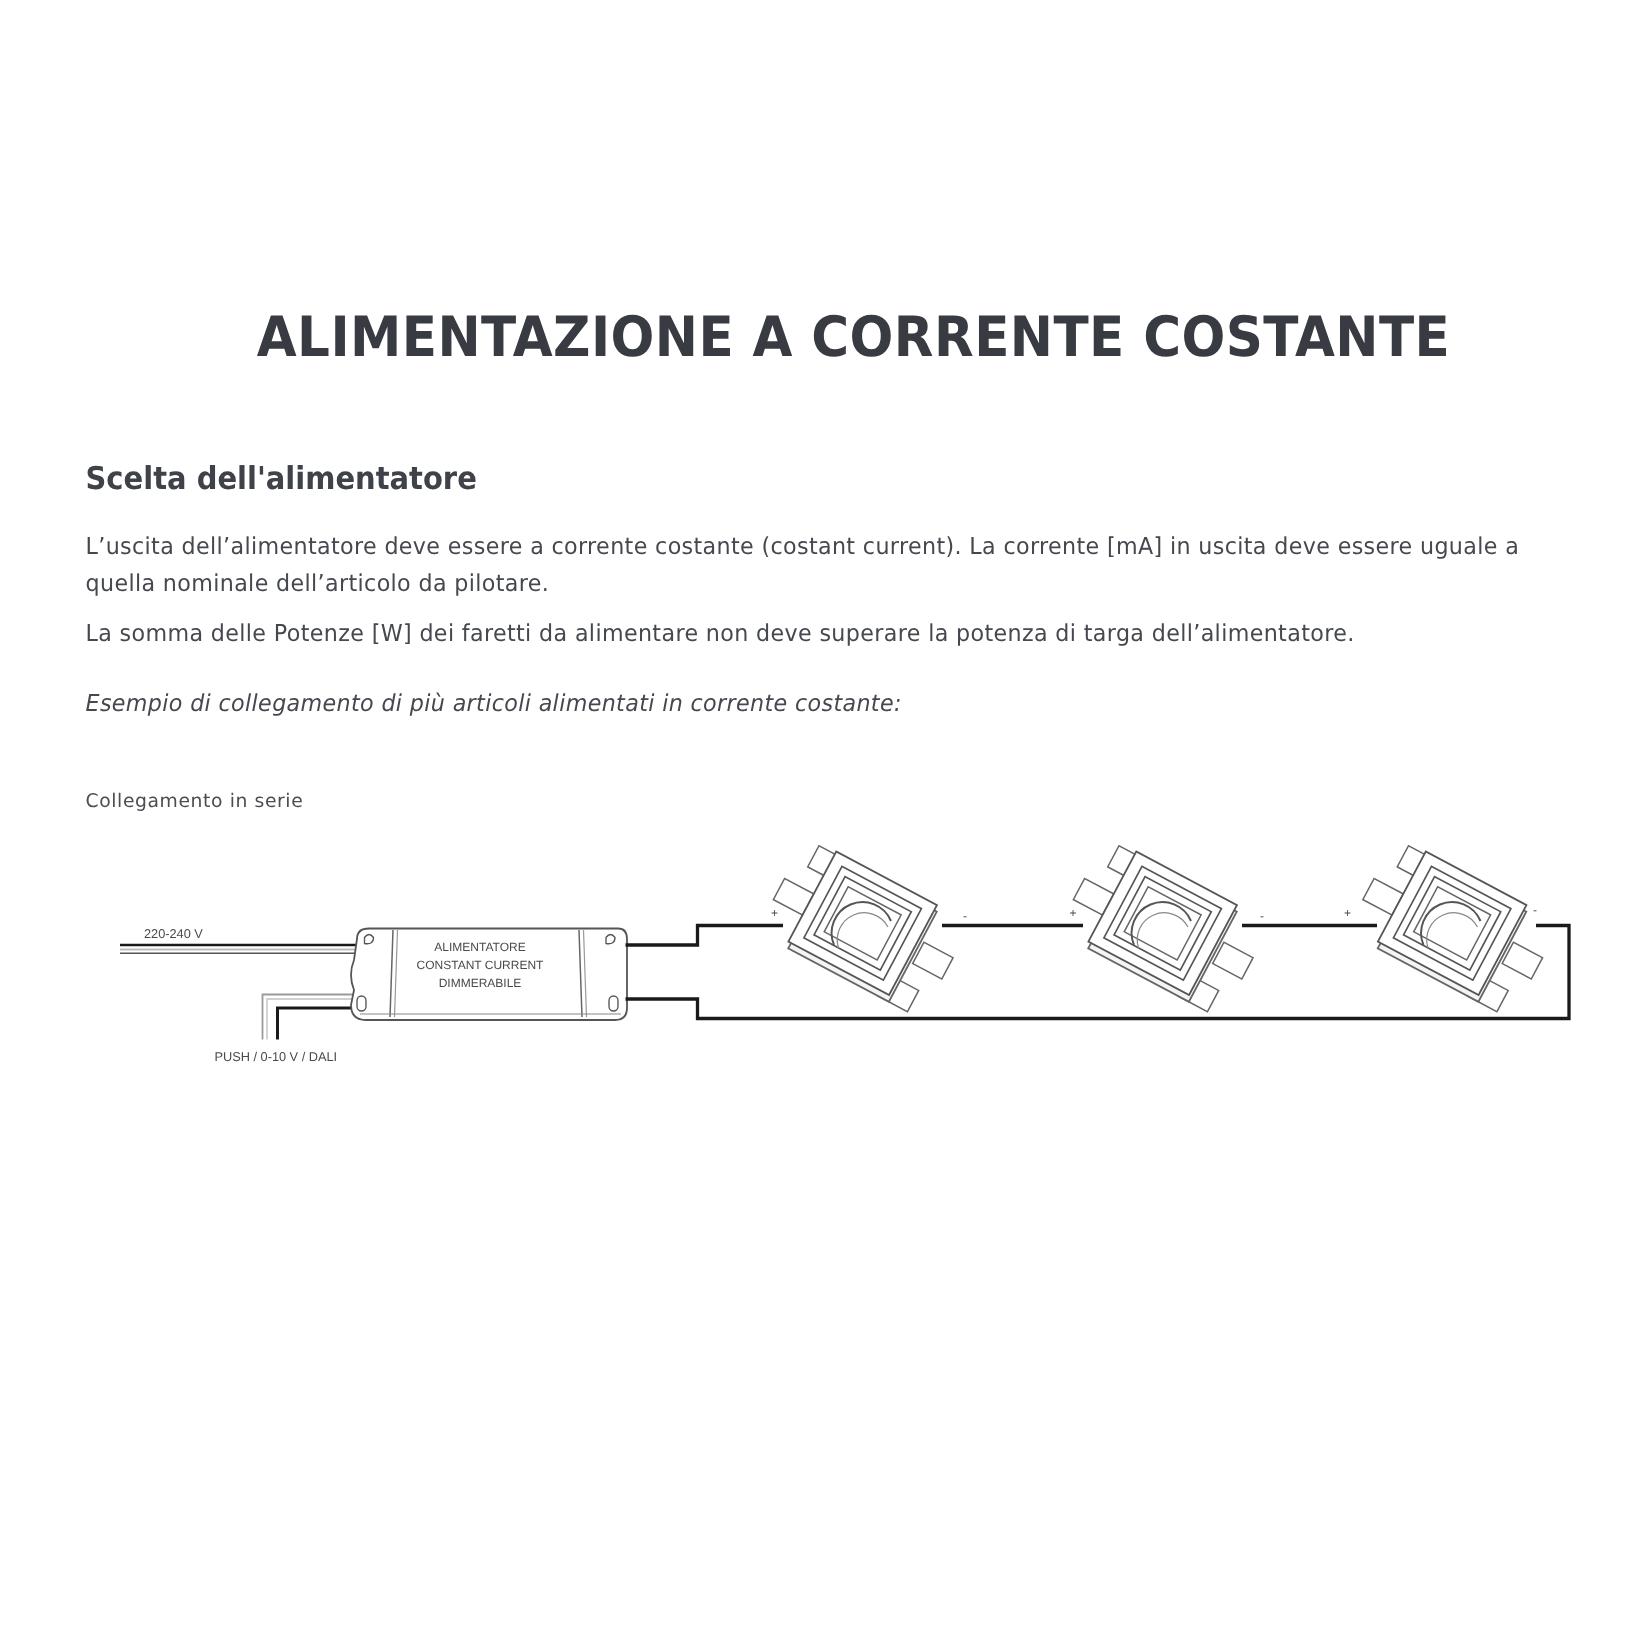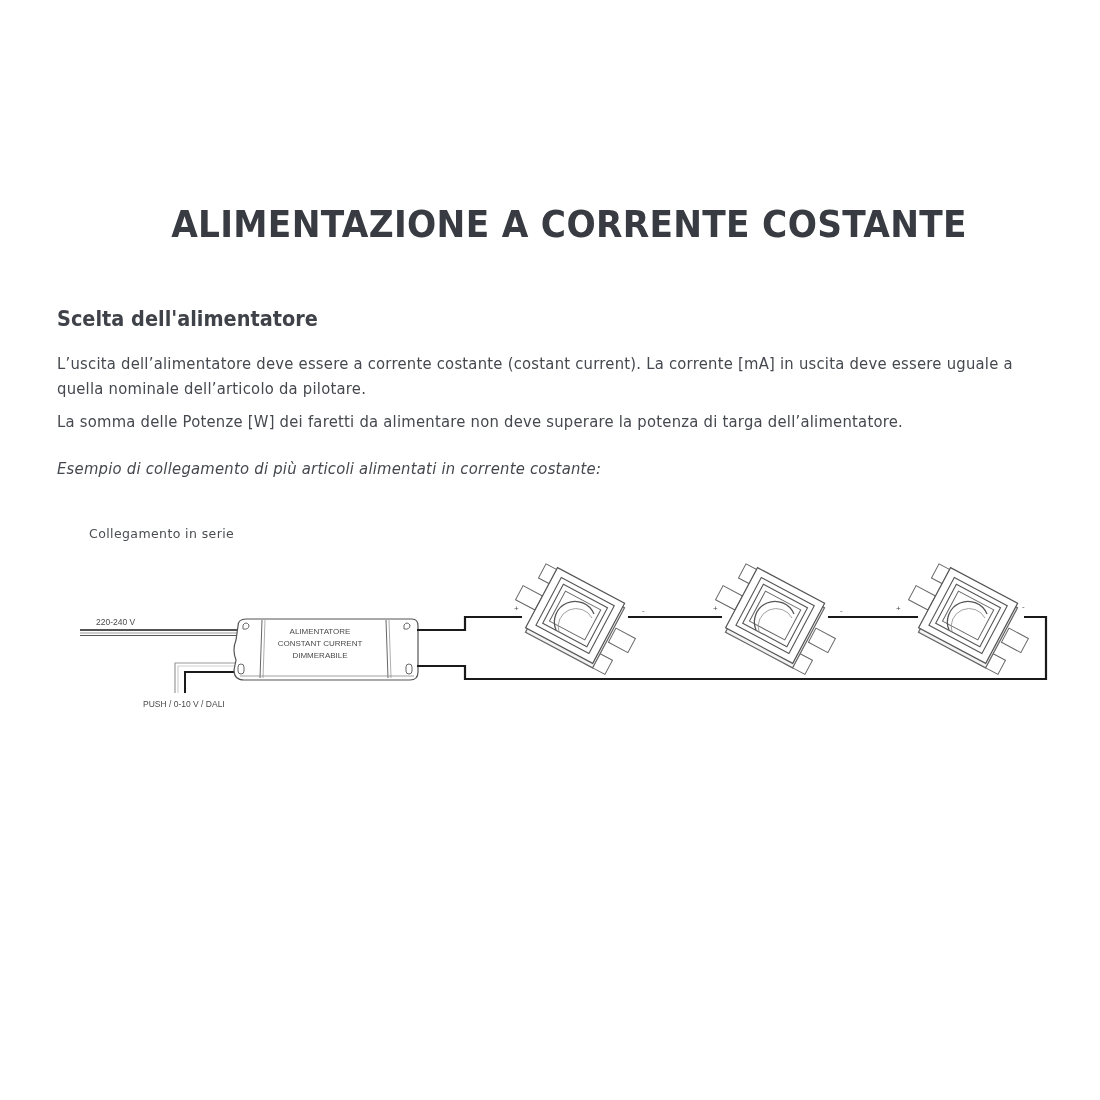--- a/index.html
+++ b/index.html
@@ -63,7 +63,6 @@
       font-size: 12.5px;
       letter-spacing: 0.4px;
       color: #4a4d52;
-      margin-left: 32px;
     }
     .diagram {
       position: absolute;

